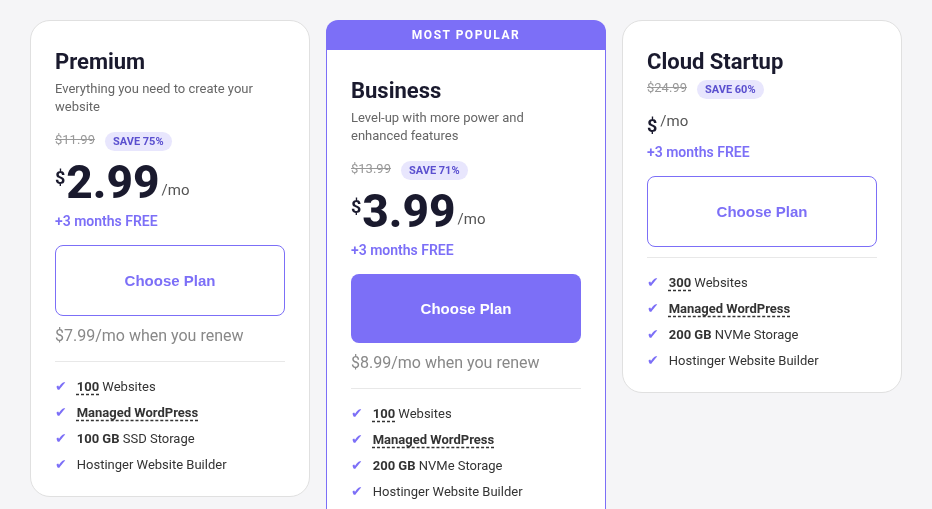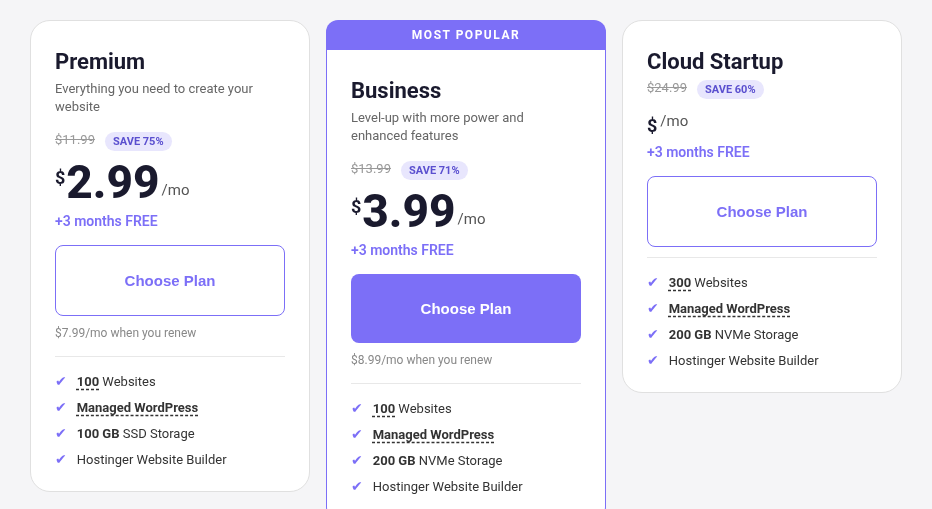--- a/index.html
+++ b/index.html
@@ -132,7 +132,7 @@
       color: #fff;
     }
     .renew-note {
-      font-size: 12px;
+      font-size: 16px;
       color: #888;
       margin-bottom: 16px;
     }

